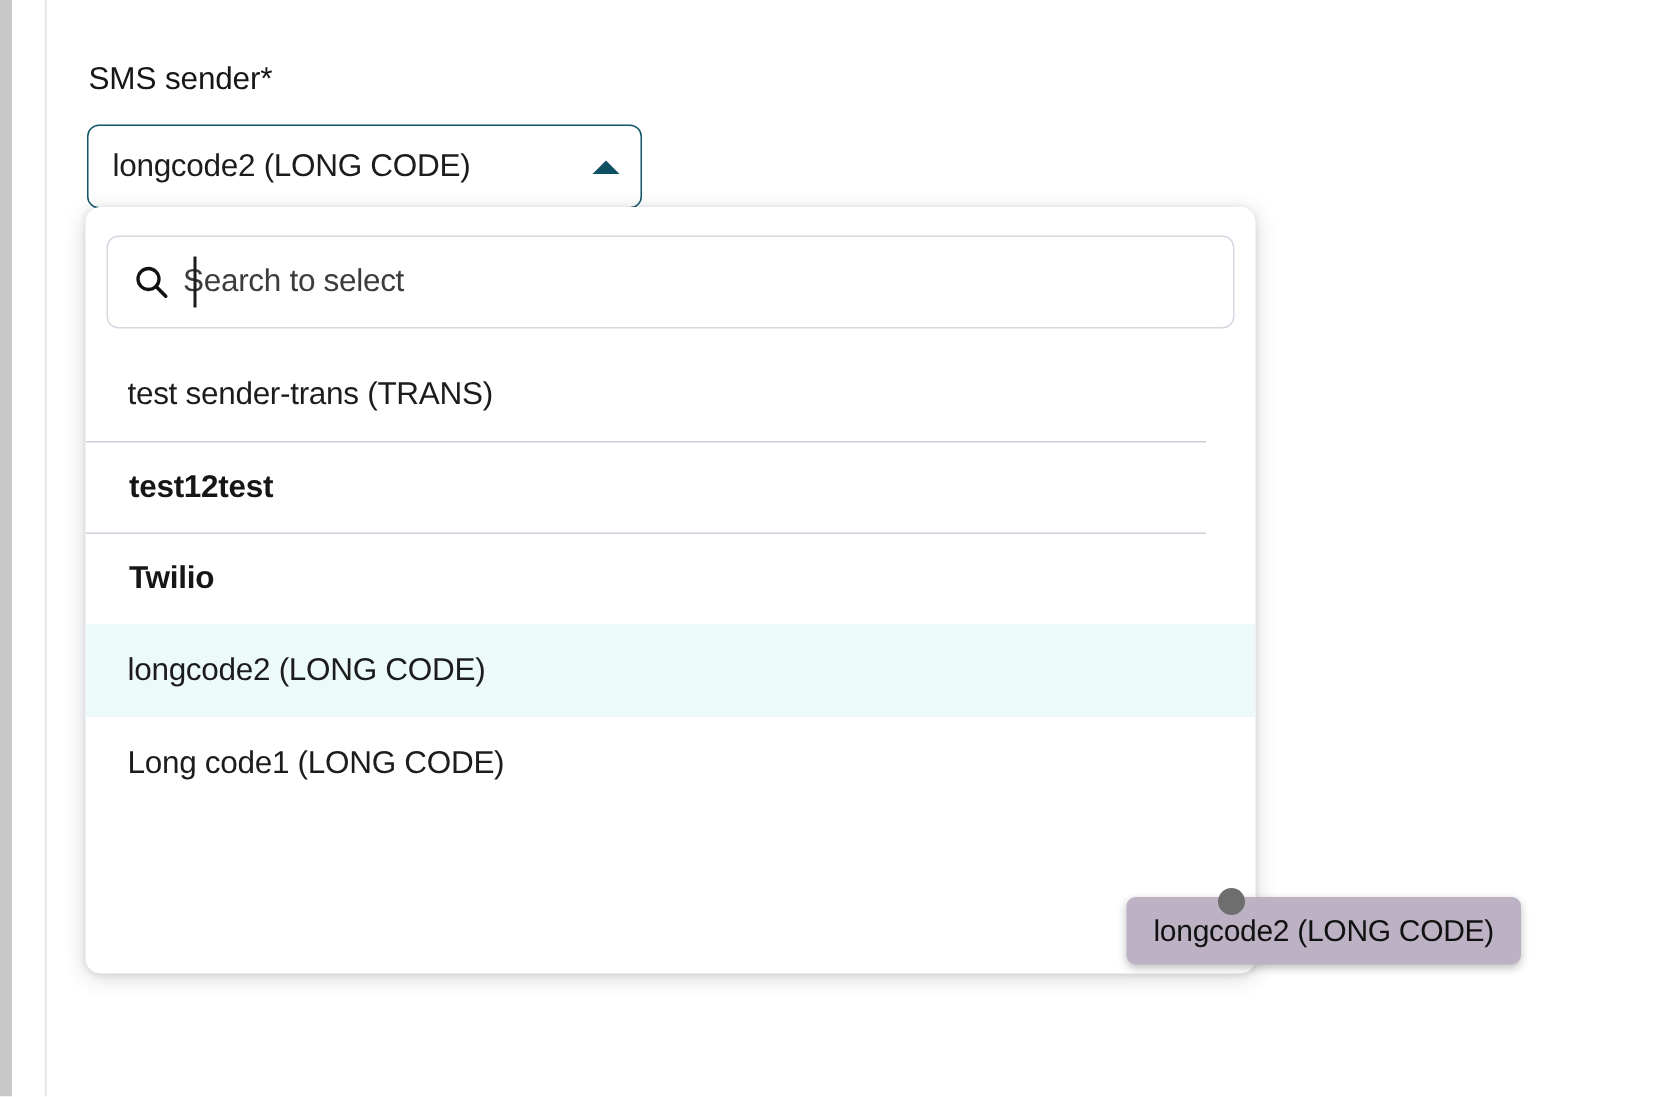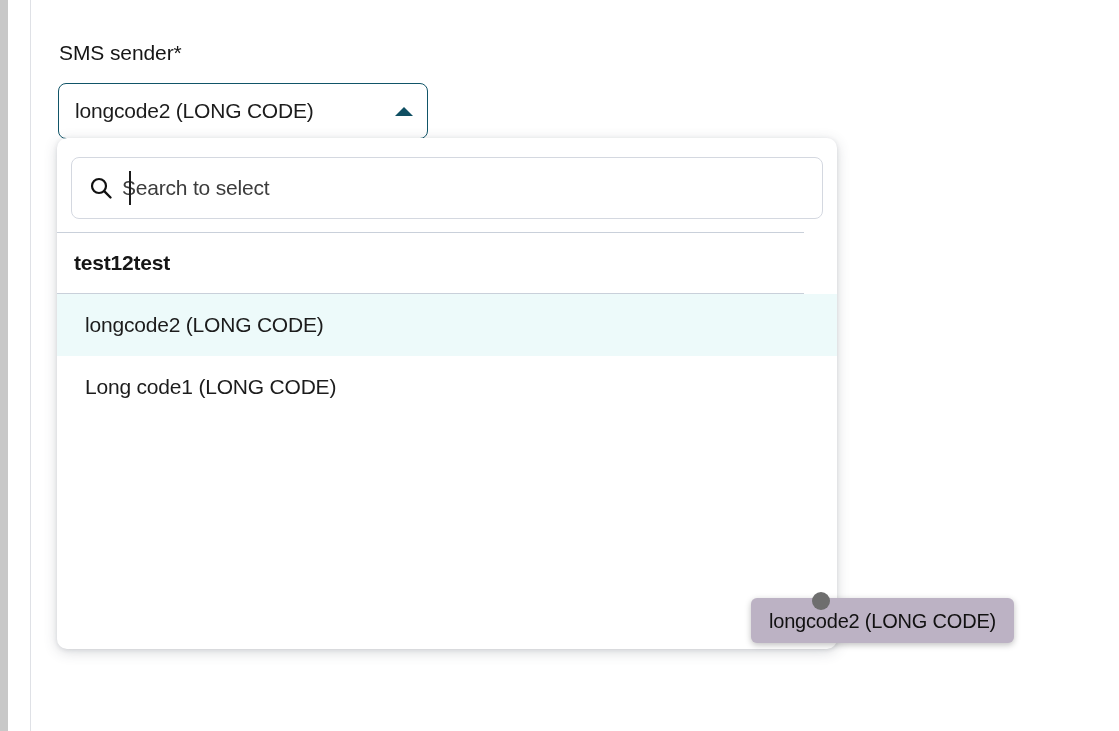--- a/index.html
+++ b/index.html
@@ -247,6 +247,9 @@
 
     <div class="option-list">
 
+      <div class="option-row">
+        <span>test sender-trans (TRANS)</span>
+      </div>
 
       <div class="group-divider"></div>
 

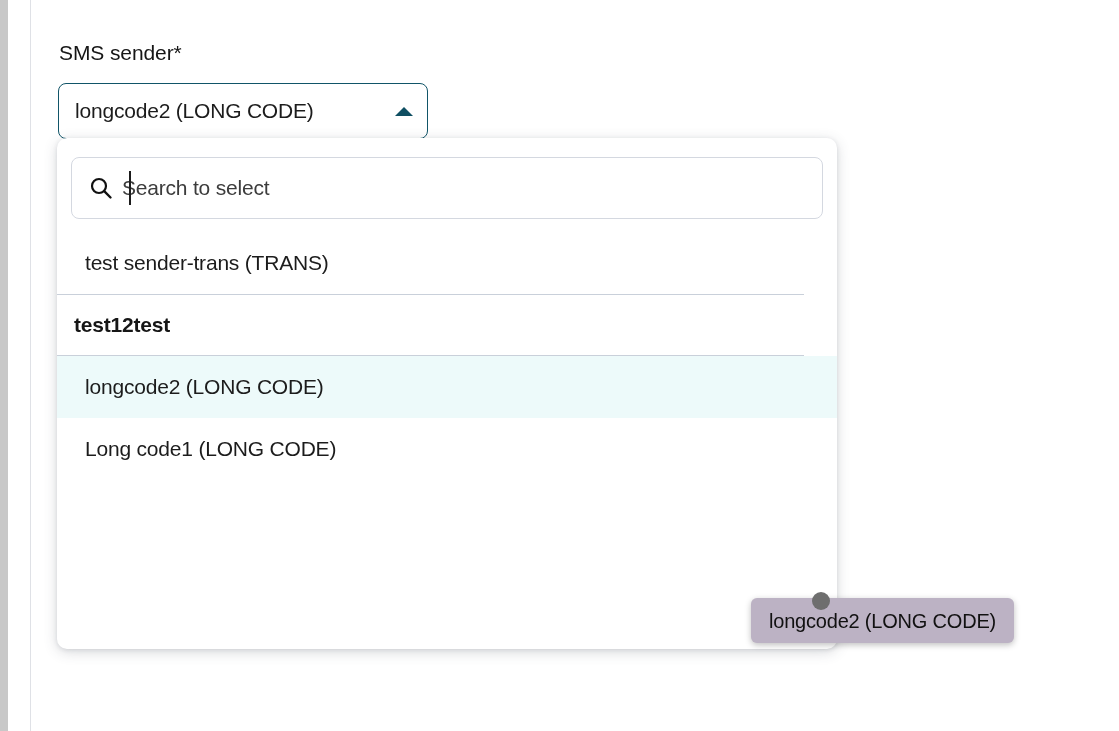--- a/index.html
+++ b/index.html
@@ -178,6 +178,7 @@
     color: #161616;
     letter-spacing: -0.2px;
     white-space: nowrap;
+    margin-left: 12px;
   }
 
   .group-divider {

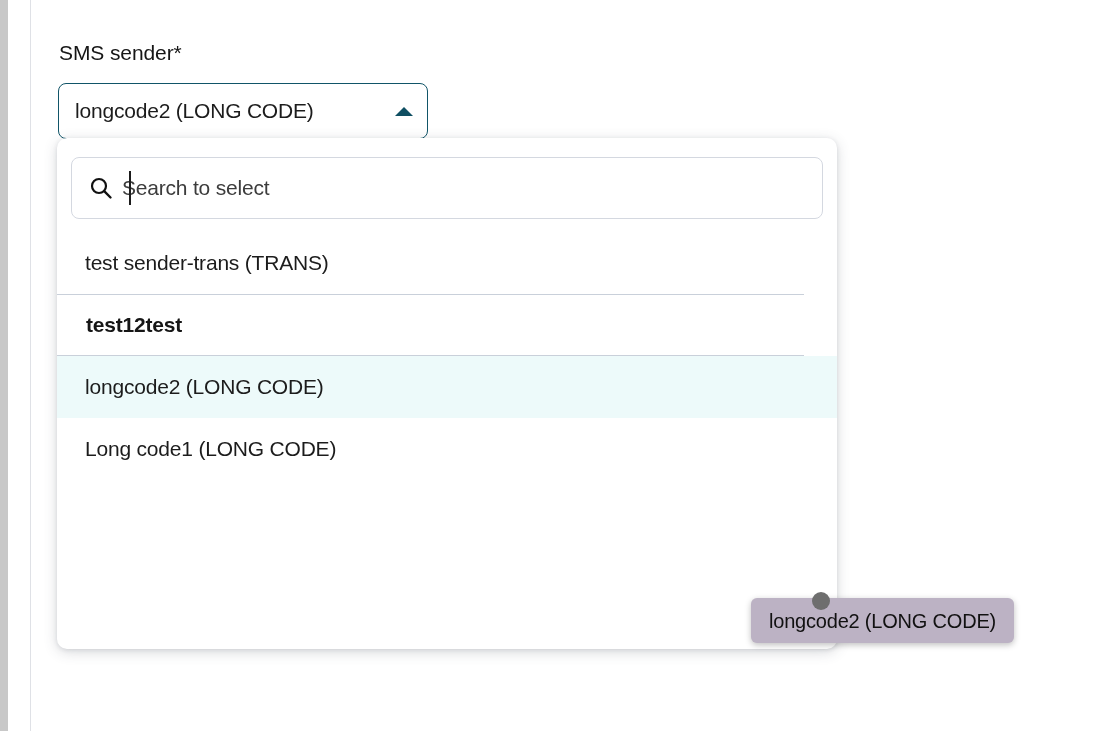--- a/index.html
+++ b/index.html
@@ -261,6 +261,9 @@
 
       <div class="group-divider"></div>
 
+      <div class="group-header">
+        <span>Twilio</span>
+      </div>
 
 
       <div class="option-row selected">

